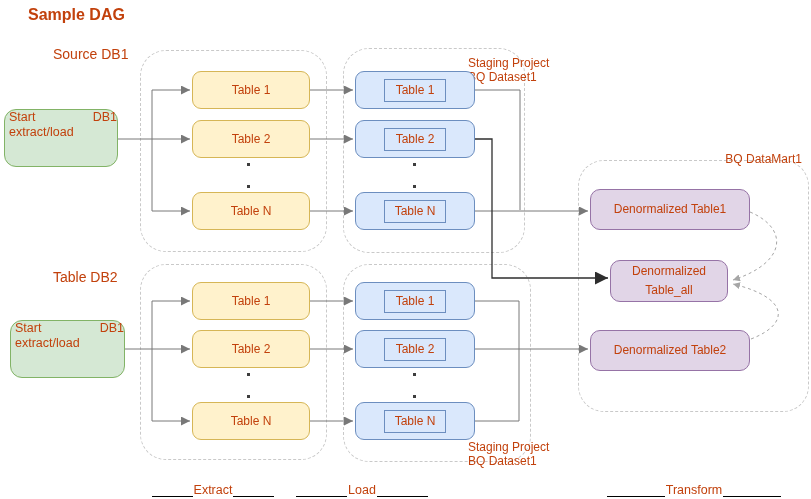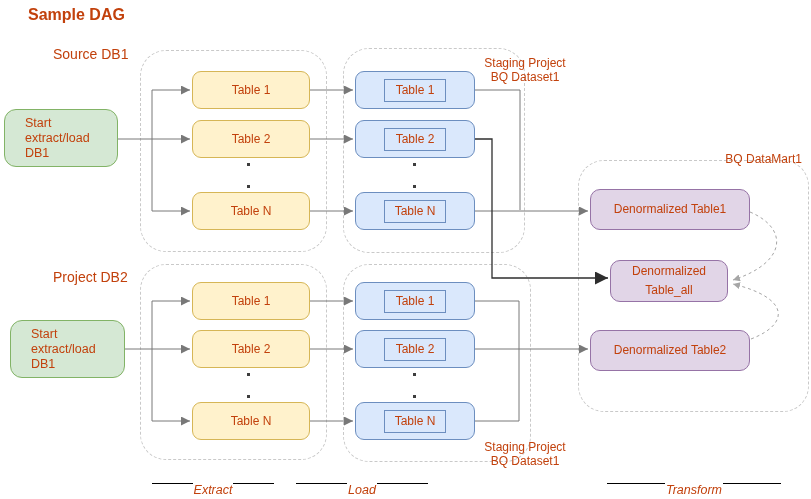--- a/index.html
+++ b/index.html
@@ -19,7 +19,7 @@
   .inner{border:1px solid var(--load-stroke,#6c8ebf);width:62px;height:23px;display:flex;align-items:center;justify-content:center;box-sizing:border-box;}
   .purple{background:var(--mart-fill,#e1d5e7);border-color:var(--mart-stroke,#9673a6);flex-direction:column;line-height:19px;border-radius:10px;}
   .caption{position:absolute;font-size:12px;line-height:14px;}
-  .caption.center{text-align:center;}
+  .caption.center{text-align:left;}
   .caption.right{text-align:right;}
   .dot{position:absolute;width:3px;height:3px;background:#3d3d3d;}
   .stage{position:absolute;top:483px;display:flex;align-items:flex-start;font-size:12.5px;font-style:italic;}

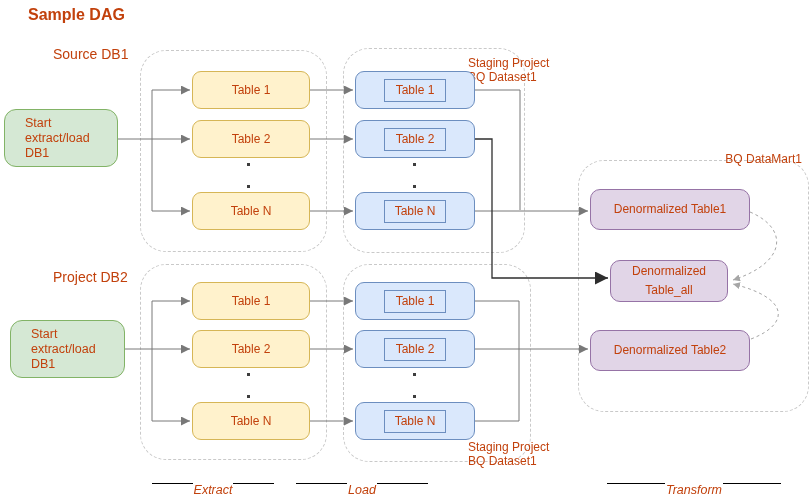--- a/index.html
+++ b/index.html
@@ -12,8 +12,8 @@
   .container{position:absolute;border:1px dashed var(--container-dash,#c9c9c9);border-radius:26px;background:transparent;}
   .node{position:absolute;border:1px solid #000;border-radius:9px;display:flex;align-items:center;justify-content:center;font-size:12px;text-align:center;box-sizing:border-box;}
   .green{background:var(--start-fill,#d5e8d4);border-color:var(--start-stroke,#82b366);border-radius:12px;
-         flex-direction:column;align-items:flex-start;justify-content:center;text-align:left;
-         padding-left:20px;font-size:12.5px;line-height:15px;}
+         flex-direction:row;align-items:flex-start;justify-content:center;text-align:left;
+         padding-left:4px;font-size:12.5px;line-height:15px;}
   .yellow{background:var(--extract-fill,#fff2cc);border-color:var(--extract-stroke,#d6b656);}
   .blue{background:var(--load-fill,#dae8fc);border-color:var(--load-stroke,#6c8ebf);}
   .inner{border:1px solid var(--load-stroke,#6c8ebf);width:62px;height:23px;display:flex;align-items:center;justify-content:center;box-sizing:border-box;}

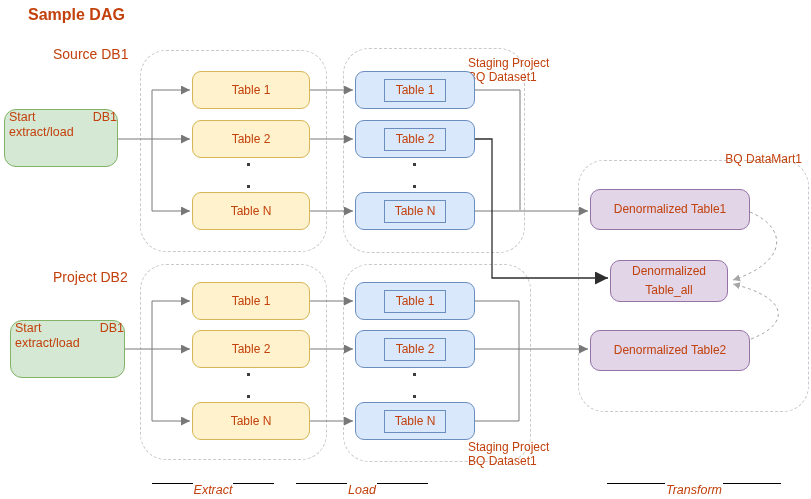--- a/index.html
+++ b/index.html
@@ -38,7 +38,7 @@
   <div class="title">Sample DAG</div>
 
   <div class="src-label" style="left:53px;top:46px;">Source DB1</div>
-  <div class="src-label" style="left:53px;top:269px;">Project DB2</div>
+  <div class="src-label" style="left:53px;top:269px;">Table DB2</div>
 
   <div class="container" style="left:140px;top:50px;width:185px;height:200px;"></div>
   <div class="container" style="left:343px;top:48px;width:180px;height:203px;"></div>

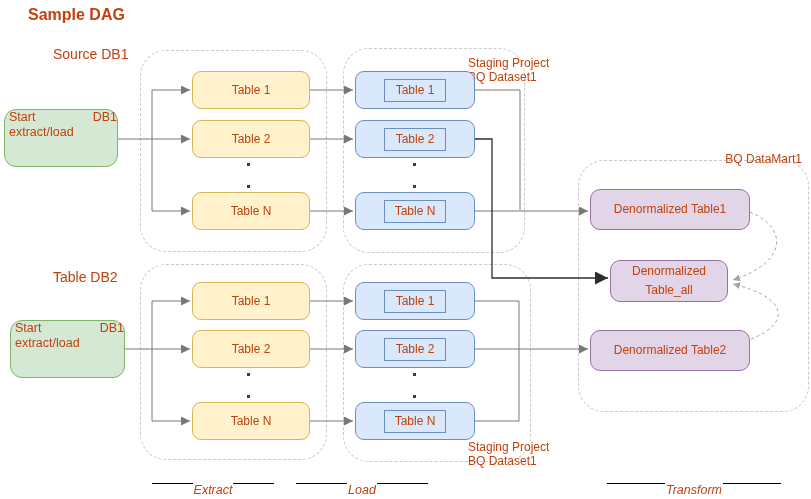--- a/index.html
+++ b/index.html
@@ -22,7 +22,7 @@
   .caption.center{text-align:left;}
   .caption.right{text-align:right;}
   .dot{position:absolute;width:3px;height:3px;background:#3d3d3d;}
-  .stage{position:absolute;top:483px;display:flex;align-items:flex-start;font-size:12.5px;font-style:italic;}
+  .stage{position:absolute;top:483px;display:flex;align-items:flex-end;font-size:12.5px;}
   .stage .line{flex:1;border-top:1px solid #000;height:0;}
   .stage .label{padding:0 1px;white-space:nowrap;}
   svg.wires{position:absolute;left:0;top:0;pointer-events:none;}

